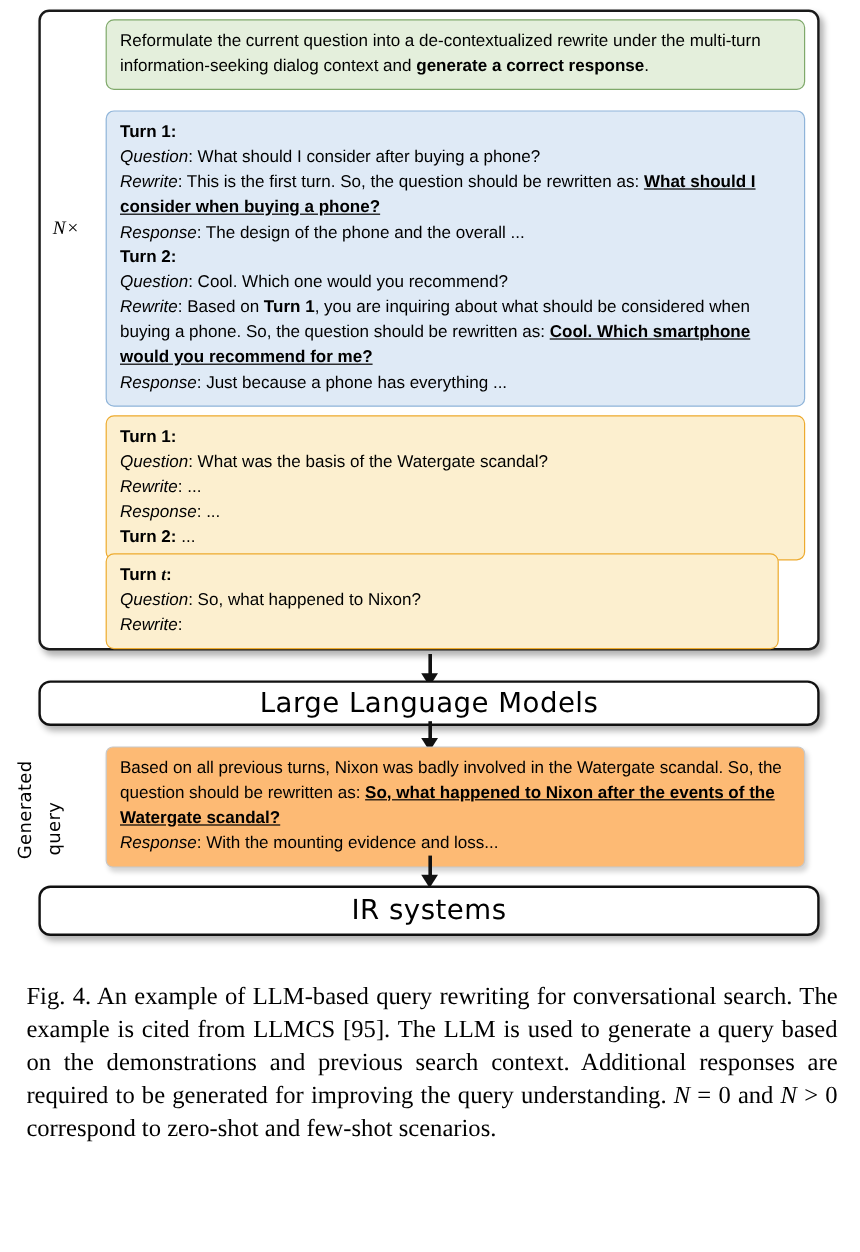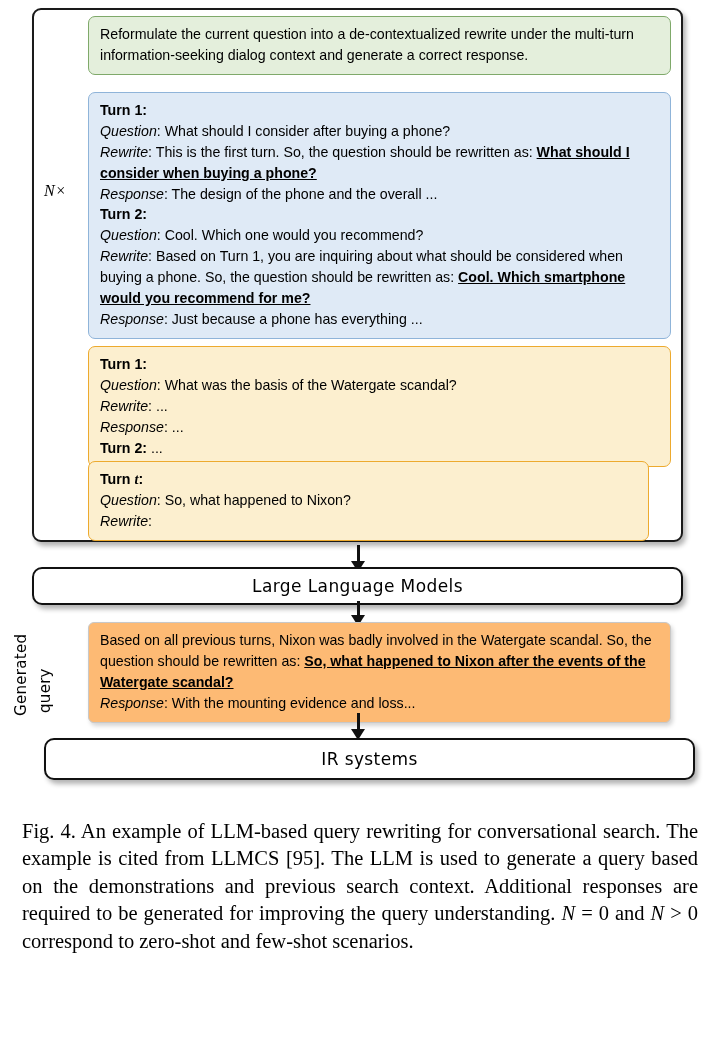--- a/index.html
+++ b/index.html
@@ -94,7 +94,7 @@
   .turn { font-weight: bold; }
   .fld  { font-style: italic; text-align: right; }
   .bu   { font-weight: bold; text-decoration: underline; }
-  .b    { font-weight: normal; }
+  .b    { font-weight: bold; }
   .mathvar { font-family: "Liberation Serif", serif; font-style: italic; font-weight: bold; }
 
   

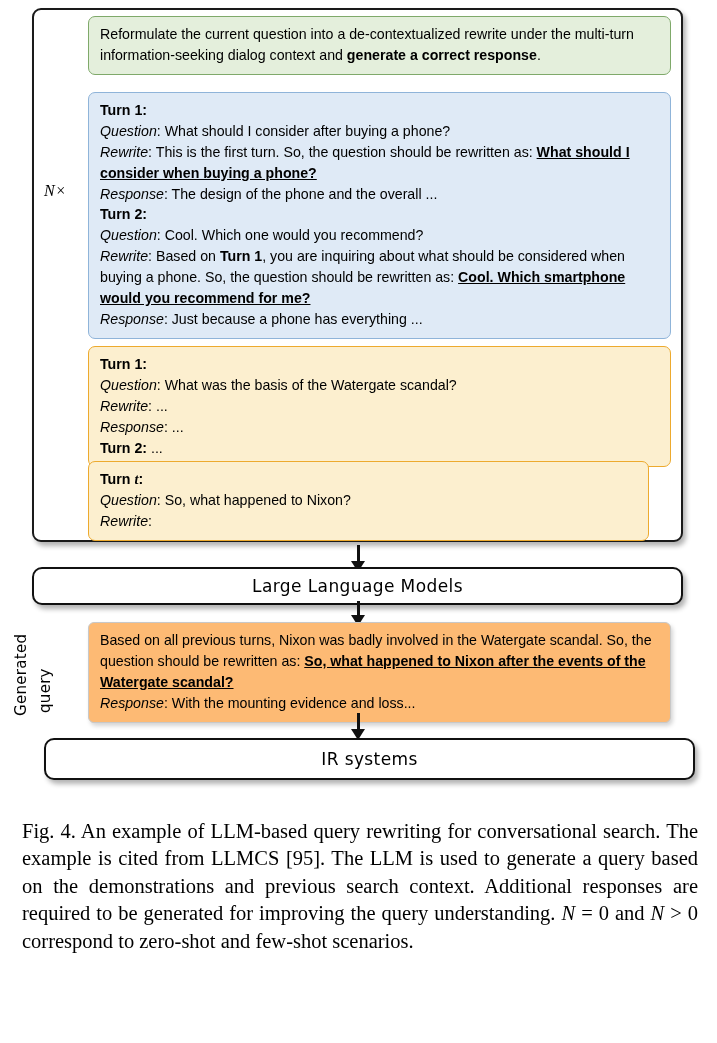--- a/index.html
+++ b/index.html
@@ -141,7 +141,7 @@
     align-items: center;
     justify-content: center;
     font-family: "DejaVu Sans", sans-serif;
-    font-size: 17px;
+    font-size: 23px;
     letter-spacing: 0.4px;
   }
   #llm-box { left: 32px; top: 567px; width: 651px; height: 38px; }

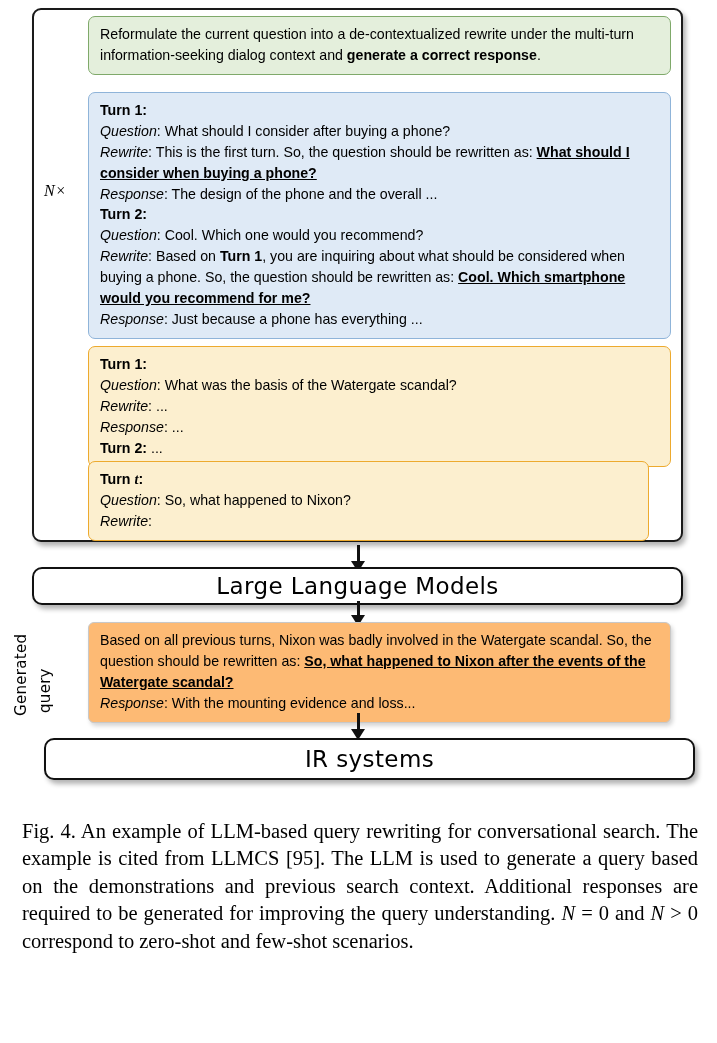--- a/index.html
+++ b/index.html
@@ -145,7 +145,7 @@
     letter-spacing: 0.4px;
   }
   #llm-box { left: 32px; top: 567px; width: 651px; height: 38px; }
-  #ir-box  { left: 44px; top: 738px; width: 651px; height: 42px; }
+  #ir-box  { left: 32px; top: 738px; width: 651px; height: 42px; }
 
   
   .gq-box {

